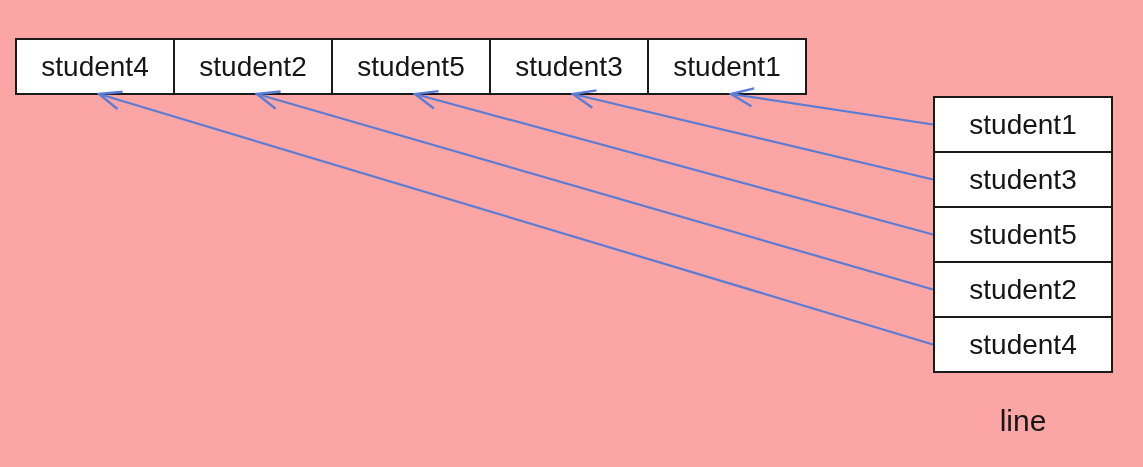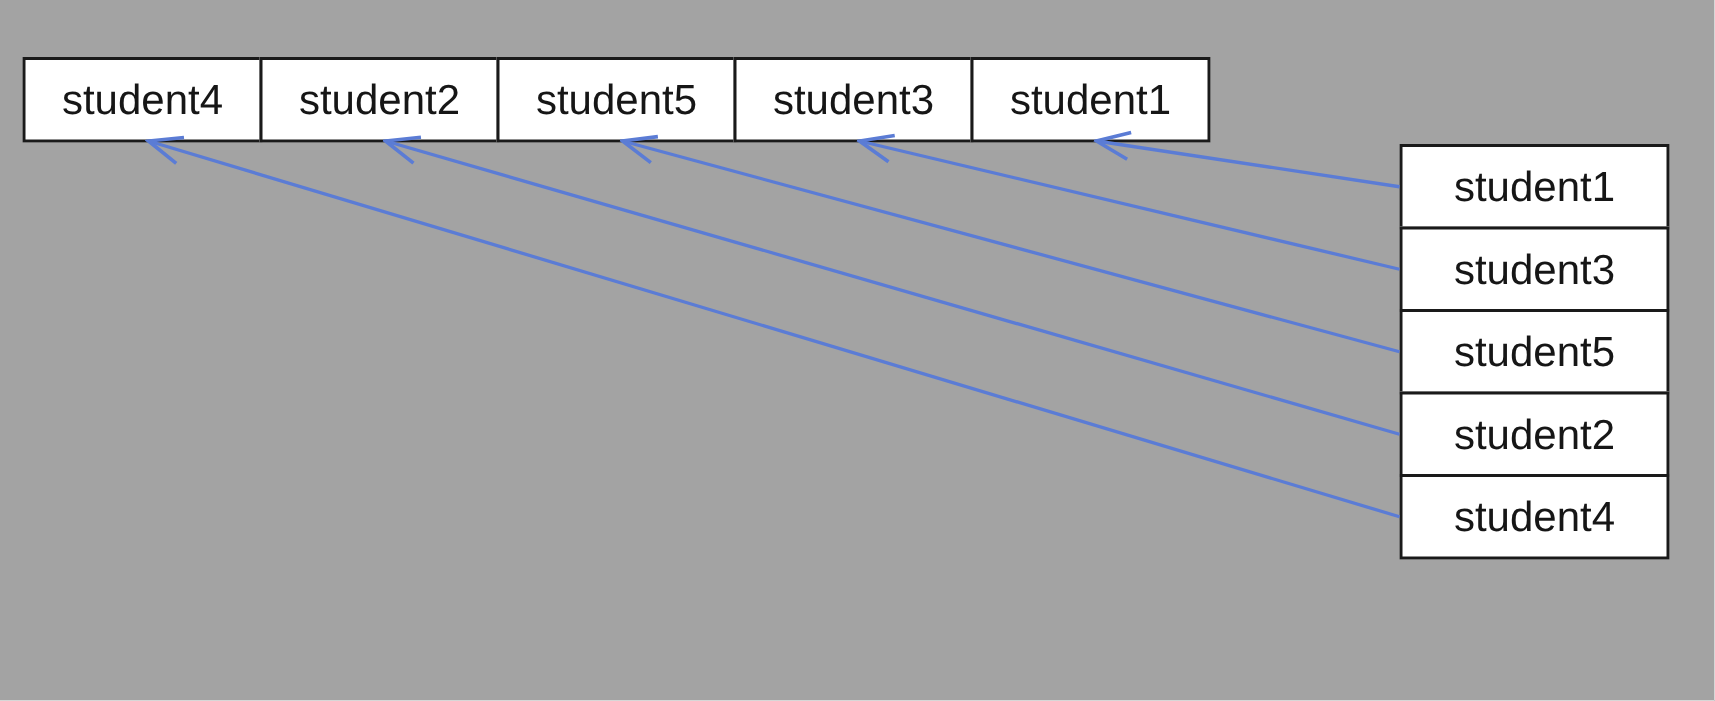--- a/index.html
+++ b/index.html
@@ -7,7 +7,7 @@
     position: relative;
     width: 1143px;
     height: 467px;
-    background: #a3a3a3;
+    background: #fca5a5;
     font-family: "Liberation Sans", sans-serif;
     overflow: hidden;
   }

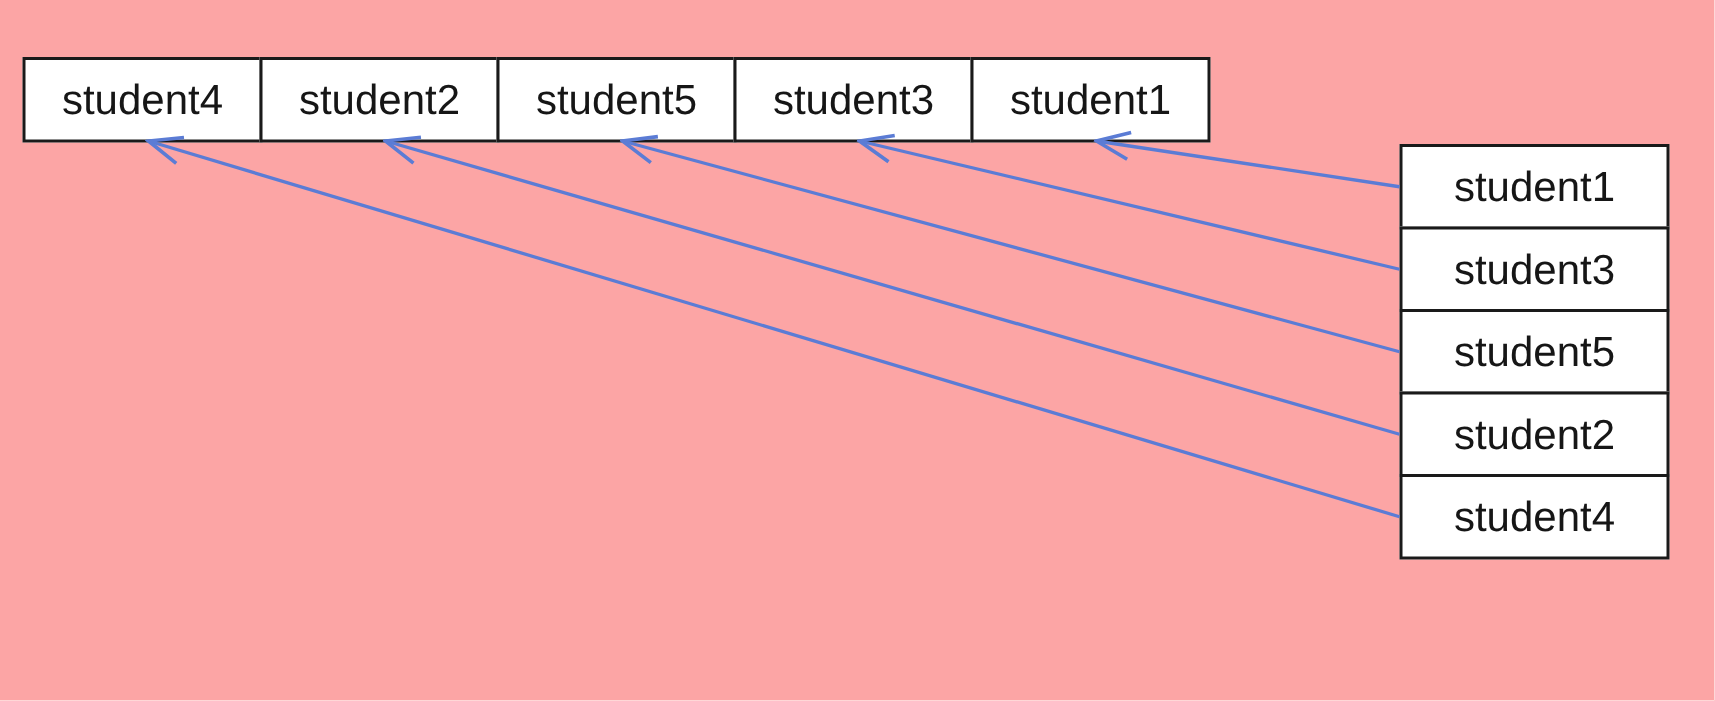--- a/index.html
+++ b/index.html
@@ -86,6 +86,7 @@
     <div class="cell">student4</div>
   </div>
 
+  <div class="caption">line</div>
 
   <svg id="arrow-svg" class="arrow-layer" width="1143" height="467" viewBox="0 0 1143 467" xmlns="http://www.w3.org/2000/svg">
     <defs>

